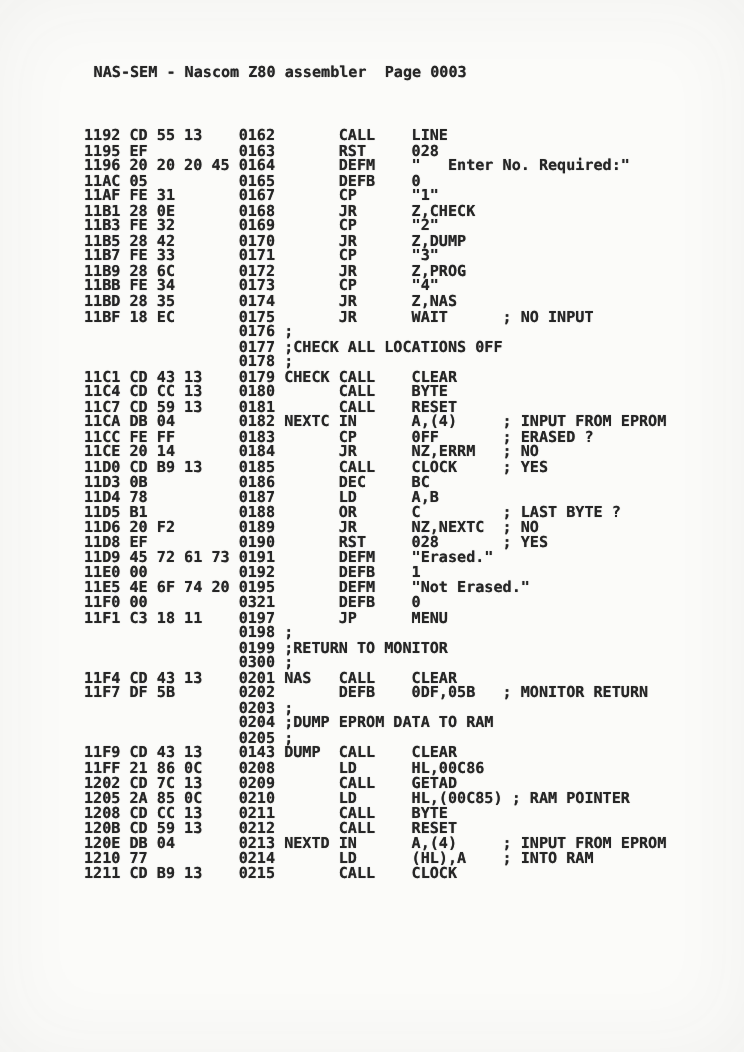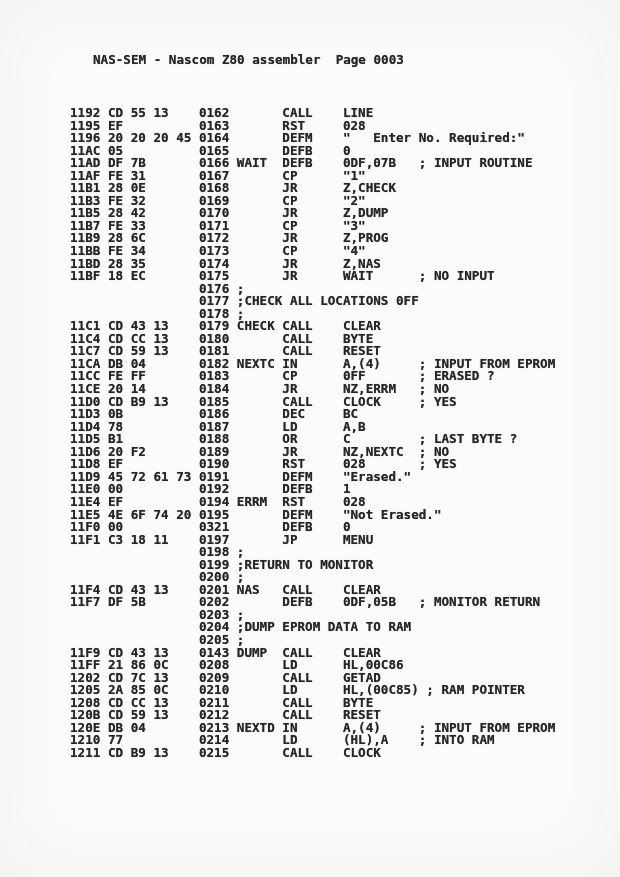--- a/index.html
+++ b/index.html
@@ -21,7 +21,7 @@
   }
   .header {
     position: absolute;
-    left: 93px;
+    left: 78px;
     top: 53px;
     font-size: 12.6px;
     line-height: 13px;

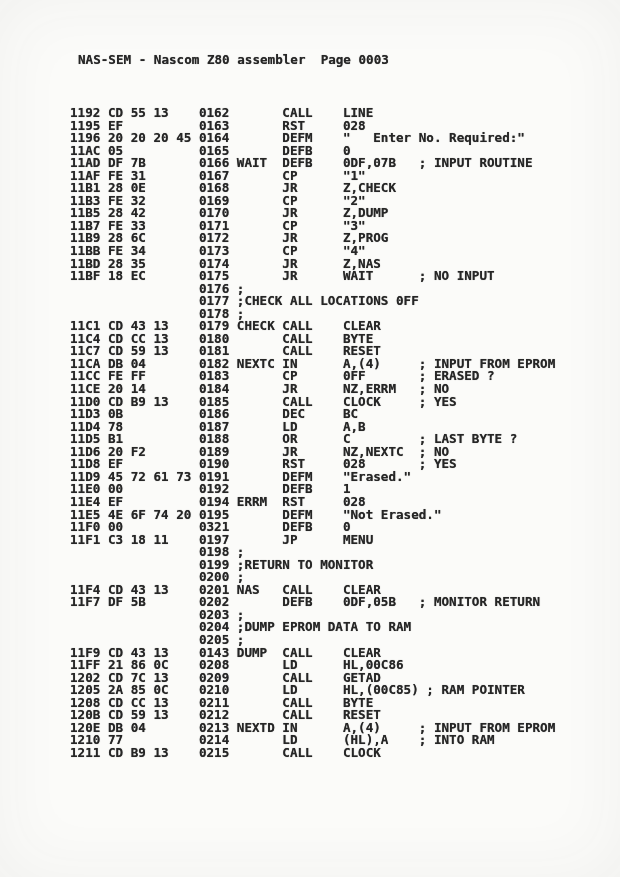--- a/index.html
+++ b/index.html
@@ -49,7 +49,6 @@
       <div class="line">1195 EF          0163       RST     028</div>
       <div class="line">1196 20 20 20 45 0164       DEFM    "   Enter No. Required:"</div>
       <div class="line">11AC 05          0165       DEFB    0</div>
-      <div class="line">11AD DF 7B       0166 WAIT  DEFB    0DF,07B   ; INPUT ROUTINE</div>
       <div class="line">11AF FE 31       0167       CP      "1"</div>
       <div class="line">11B1 28 0E       0168       JR      Z,CHECK</div>
       <div class="line">11B3 FE 32       0169       CP      "2"</div>

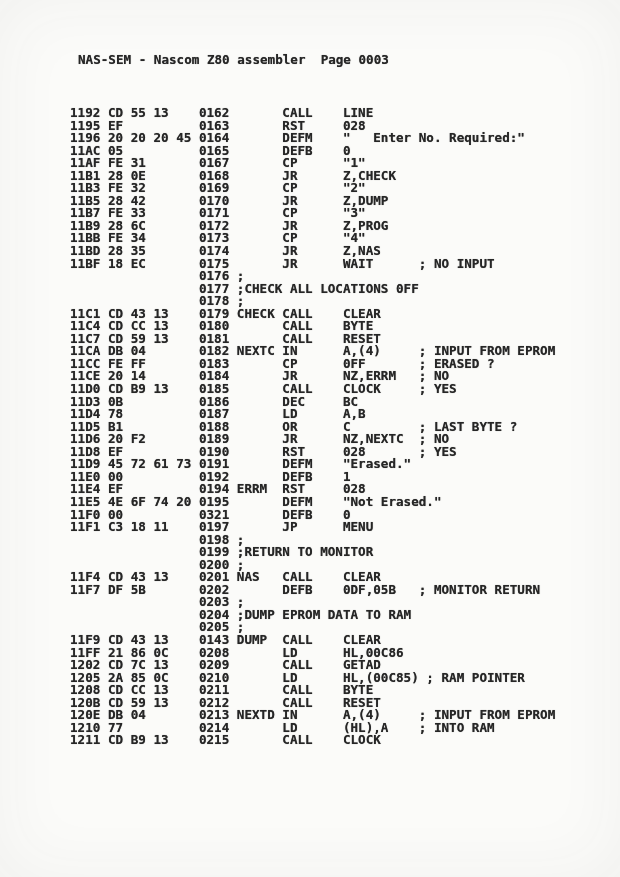--- a/index.html
+++ b/index.html
@@ -75,7 +75,6 @@
       <div class="line">11D8 EF          0190       RST     028       ; YES</div>
       <div class="line">11D9 45 72 61 73 0191       DEFM    "Erased."</div>
       <div class="line">11E0 00          0192       DEFB    1</div>
-      <div class="line">11E4 EF          0194 ERRM  RST     028</div>
       <div class="line">11E5 4E 6F 74 20 0195       DEFM    "Not Erased."</div>
       <div class="line">11F0 00          0321       DEFB    0</div>
       <div class="line">11F1 C3 18 11    0197       JP      MENU</div>

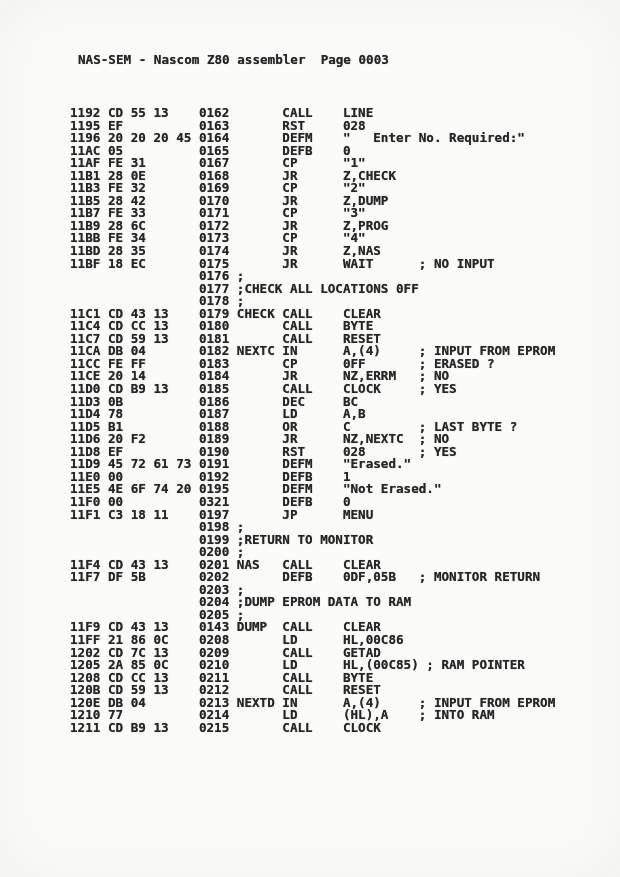--- a/index.html
+++ b/index.html
@@ -80,7 +80,7 @@
       <div class="line">11F1 C3 18 11    0197       JP      MENU</div>
       <div class="line">                 0198 ;</div>
       <div class="line">                 0199 ;RETURN TO MONITOR</div>
-      <div class="line">                 0200 ;</div>
+      <div class="line">                 0300 ;</div>
       <div class="line">11F4 CD 43 13    0201 NAS   CALL    CLEAR</div>
       <div class="line">11F7 DF 5B       0202       DEFB    0DF,05B   ; MONITOR RETURN</div>
       <div class="line">                 0203 ;</div>

